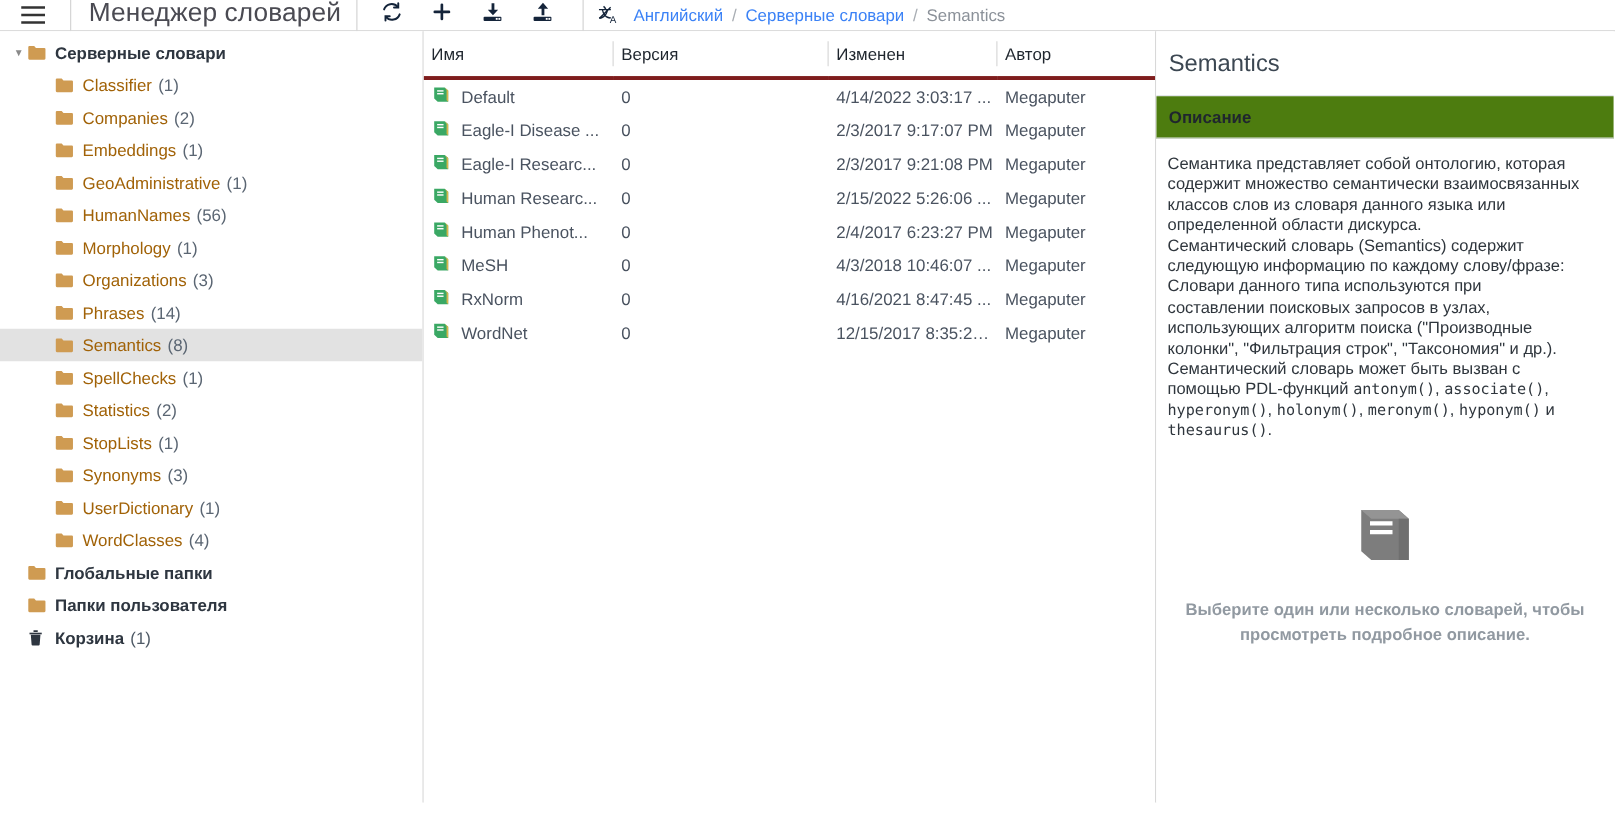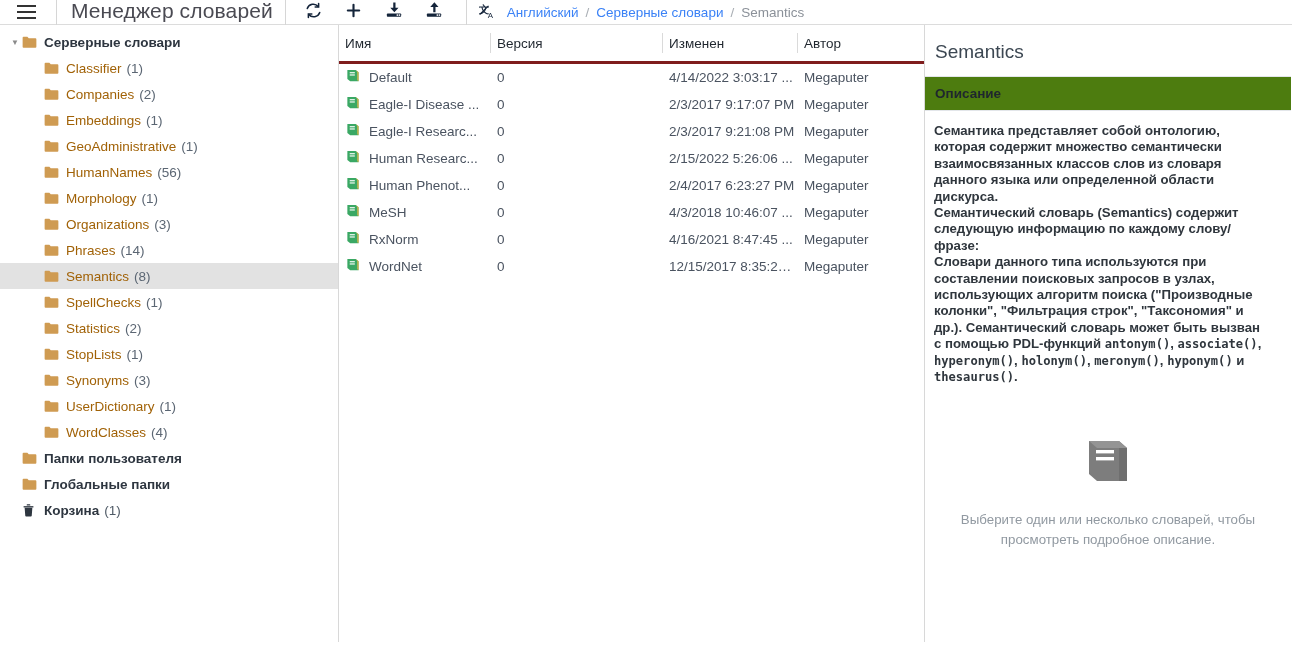--- a/index.html
+++ b/index.html
@@ -154,7 +154,7 @@
     line-height: 16.4px;
     color: #2f363d;
   }
-  #desc-body p { margin: 0 0 0 0; font-weight: bold; }
+  #desc-body p { margin: 0 0 0 0; }
   #desc-body ul { margin: 10px 0 12px 0; padding-left: 31px; }
   #desc-body li { margin-bottom: 1px; }
   code.mono {

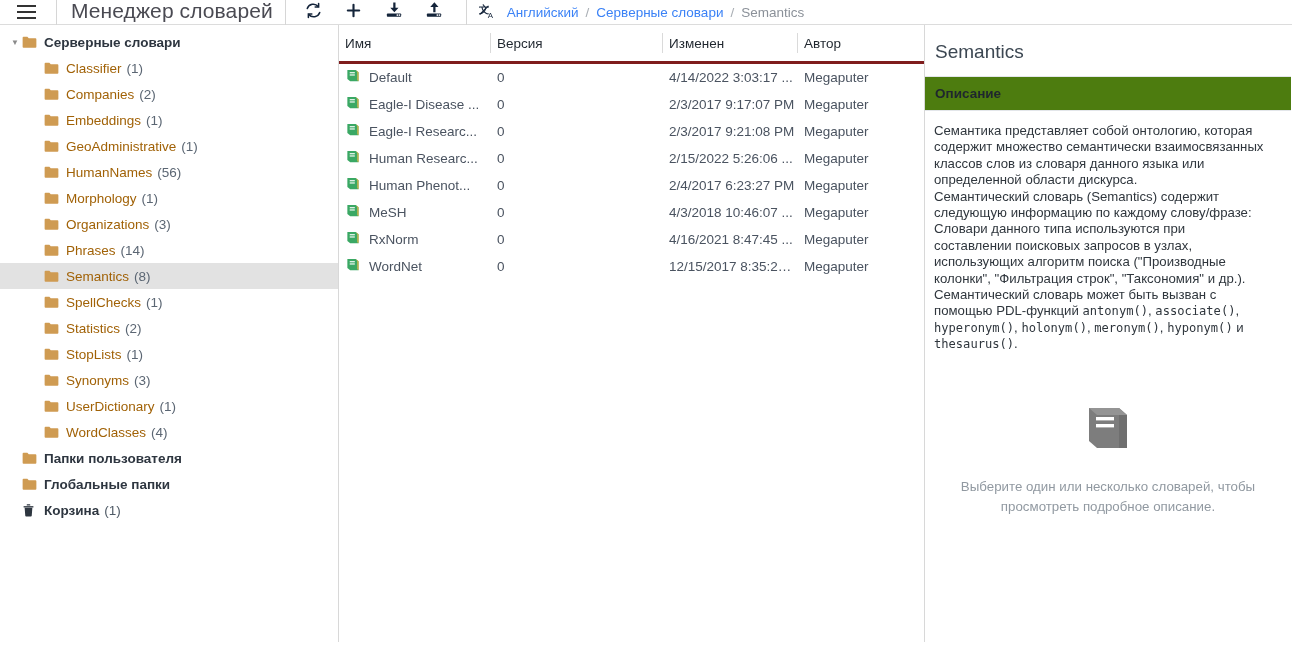--- a/index.html
+++ b/index.html
@@ -431,7 +431,7 @@
             <path d="M0.6 1.8 a1 1 0 0 1 1-1 h4.1 l1.5 1.7 h7.2 a1 1 0 0 1 1 1 v8.2 a1 1 0 0 1-1 1 H1.6 a1 1 0 0 1-1-1 z" fill="#cf9b52"></path>
           </svg>
       </span>
-      <span class="label">Папки пользователя</span>
+      <span class="label">Глобальные папки</span>
     </div>
 
     <div class="tree-row bold">
@@ -441,7 +441,7 @@
             <path d="M0.6 1.8 a1 1 0 0 1 1-1 h4.1 l1.5 1.7 h7.2 a1 1 0 0 1 1 1 v8.2 a1 1 0 0 1-1 1 H1.6 a1 1 0 0 1-1-1 z" fill="#cf9b52"></path>
           </svg>
       </span>
-      <span class="label">Глобальные папки</span>
+      <span class="label">Папки пользователя</span>
     </div>
 
     <div class="tree-row bold">

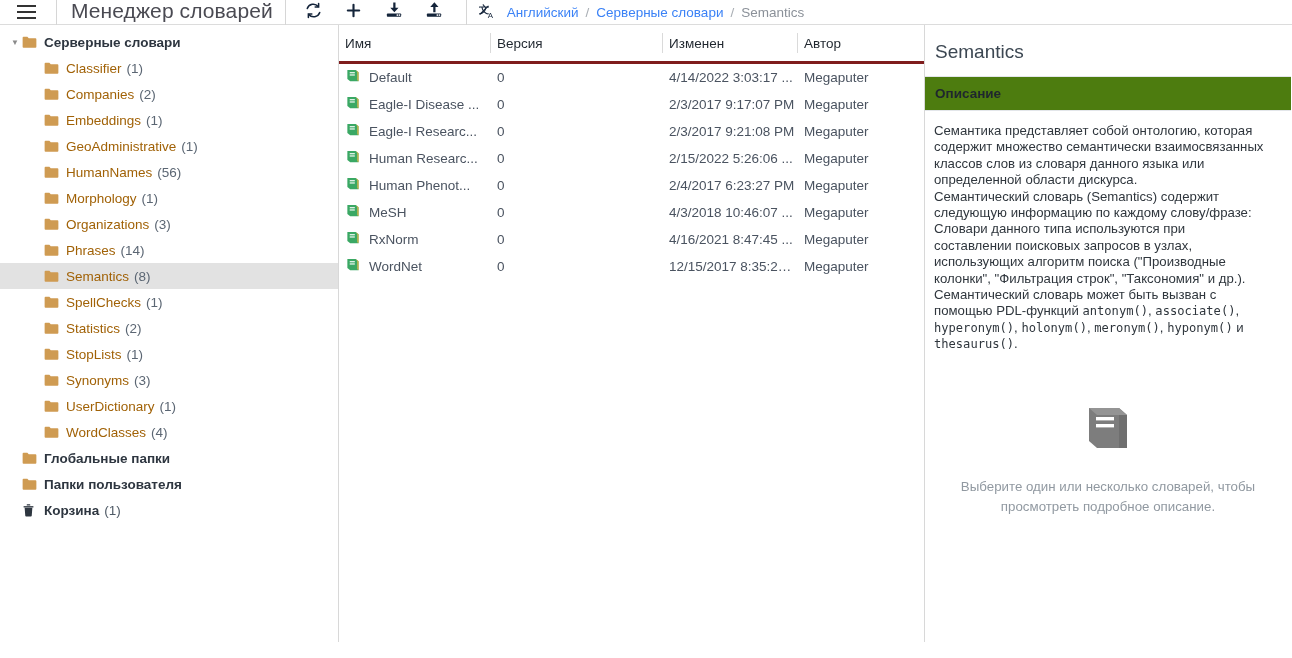--- a/index.html
+++ b/index.html
@@ -165,6 +165,7 @@
     margin-top: 44px;
     display: flex; flex-direction: column; align-items: center;
     padding: 0 22px;
+    font-weight: bold;
   }
   #empty-state .msg {
     margin-top: 20px;

